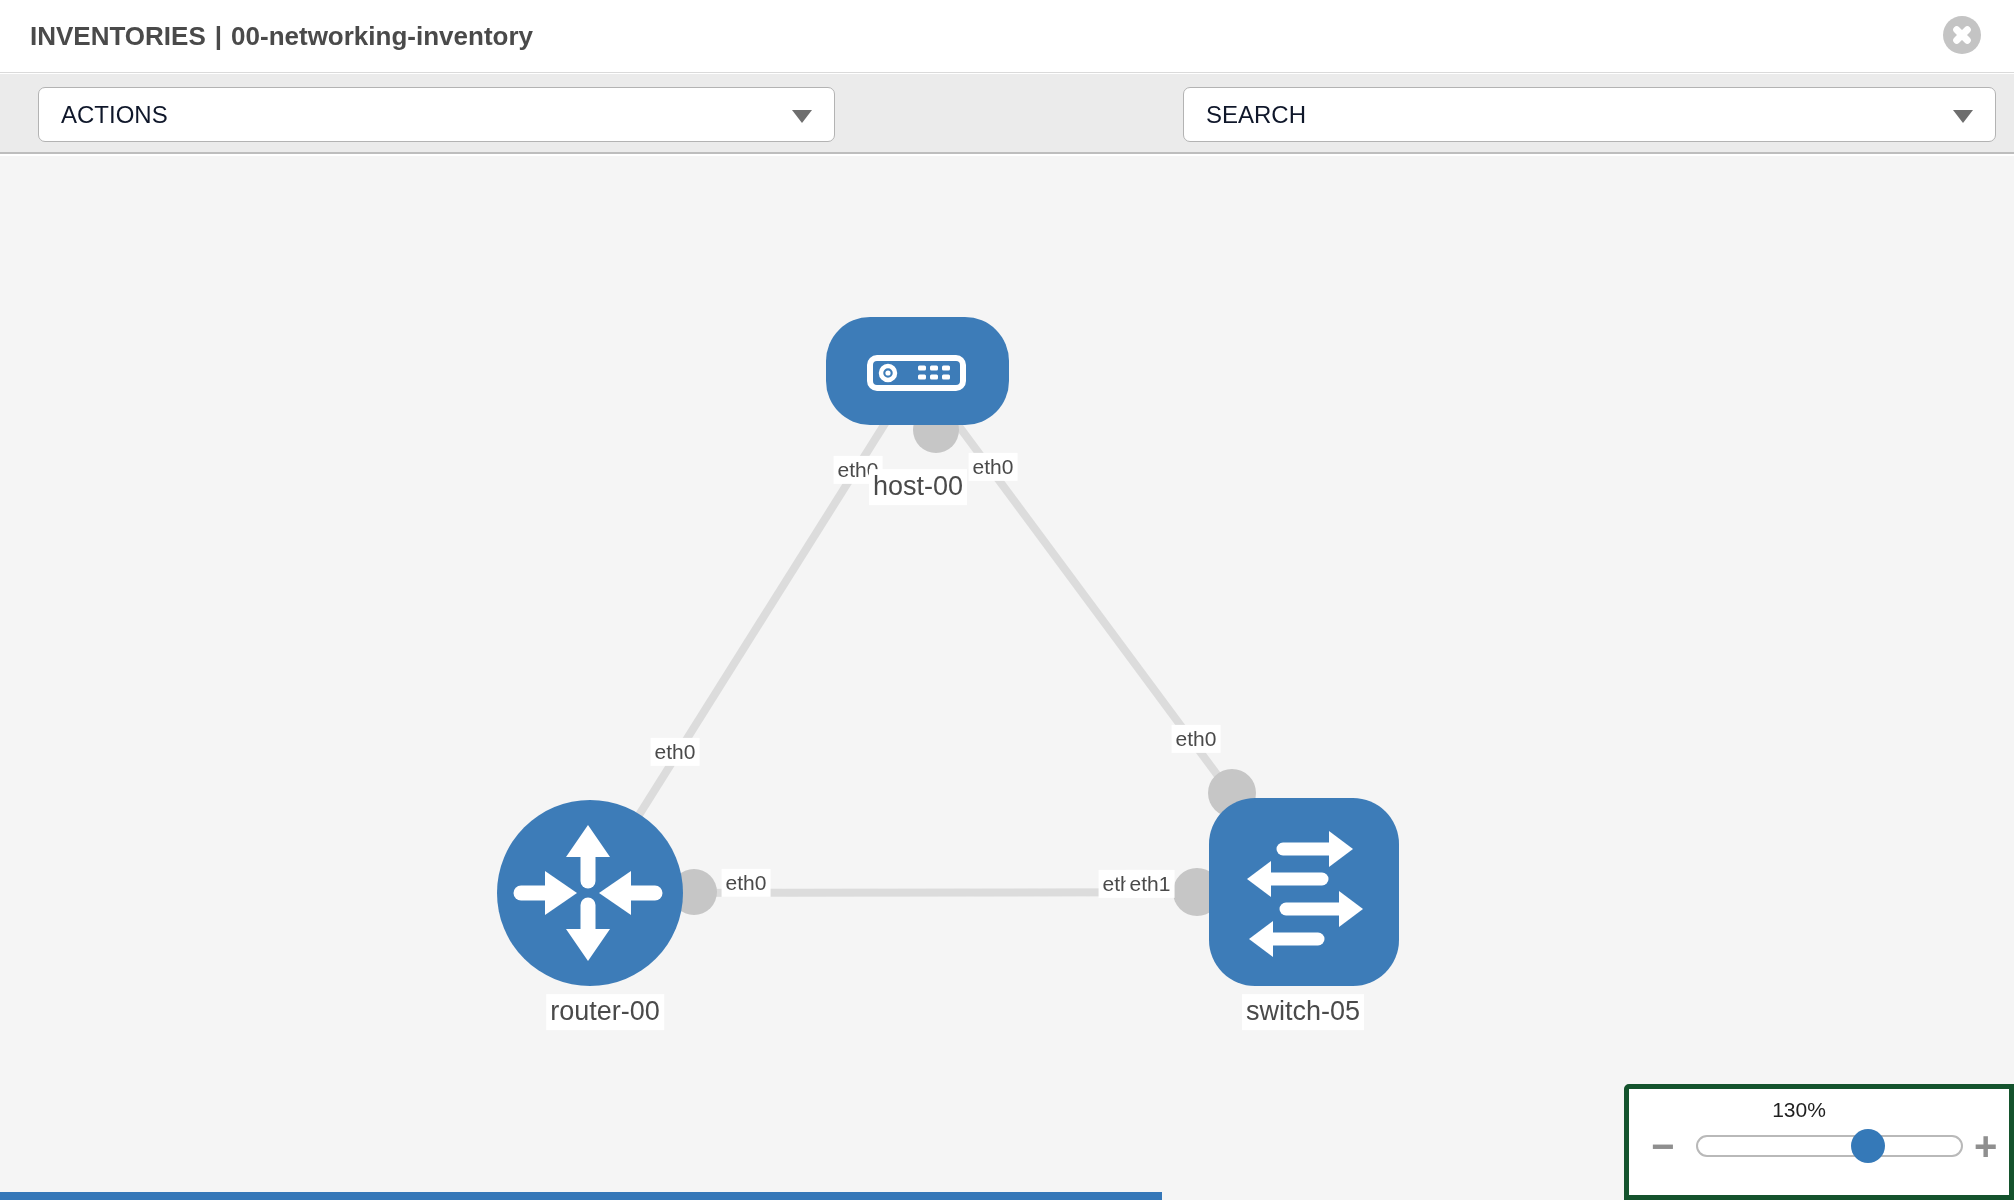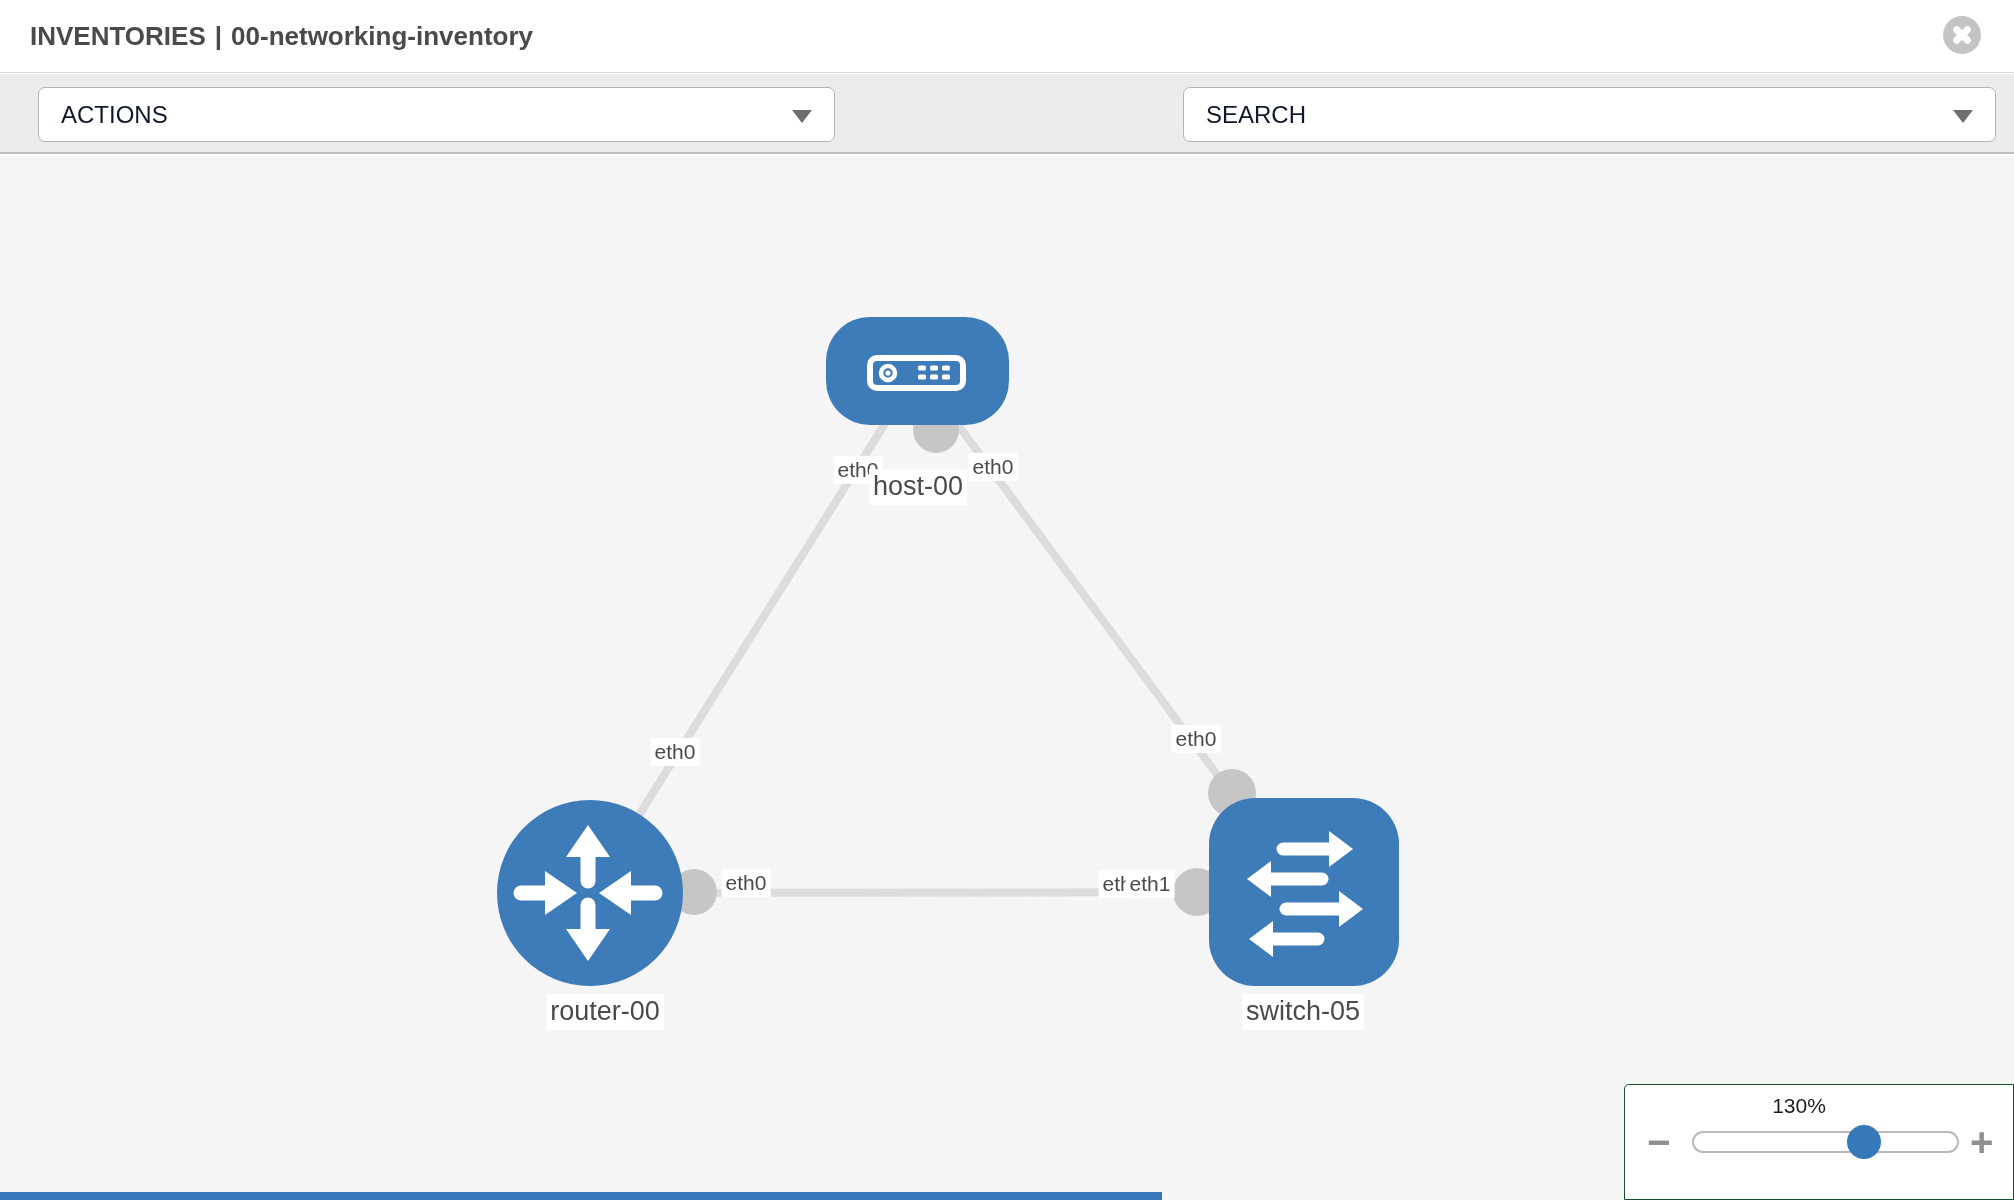--- a/index.html
+++ b/index.html
@@ -58,7 +58,7 @@
 
   
   .zoom-panel { position:absolute; left:1624px; top:1084px; width:390px; height:116px;
-                background:#ffffff; border:1px solid #14532d;
+                background:#ffffff; border:5px solid #14532d;
                 border-top-left-radius:5px; }
   .zoom-level { position:absolute; left:0; right:40px; top:9px; text-align:center;
                 font-size:21px; color:#1f1f1f; }

